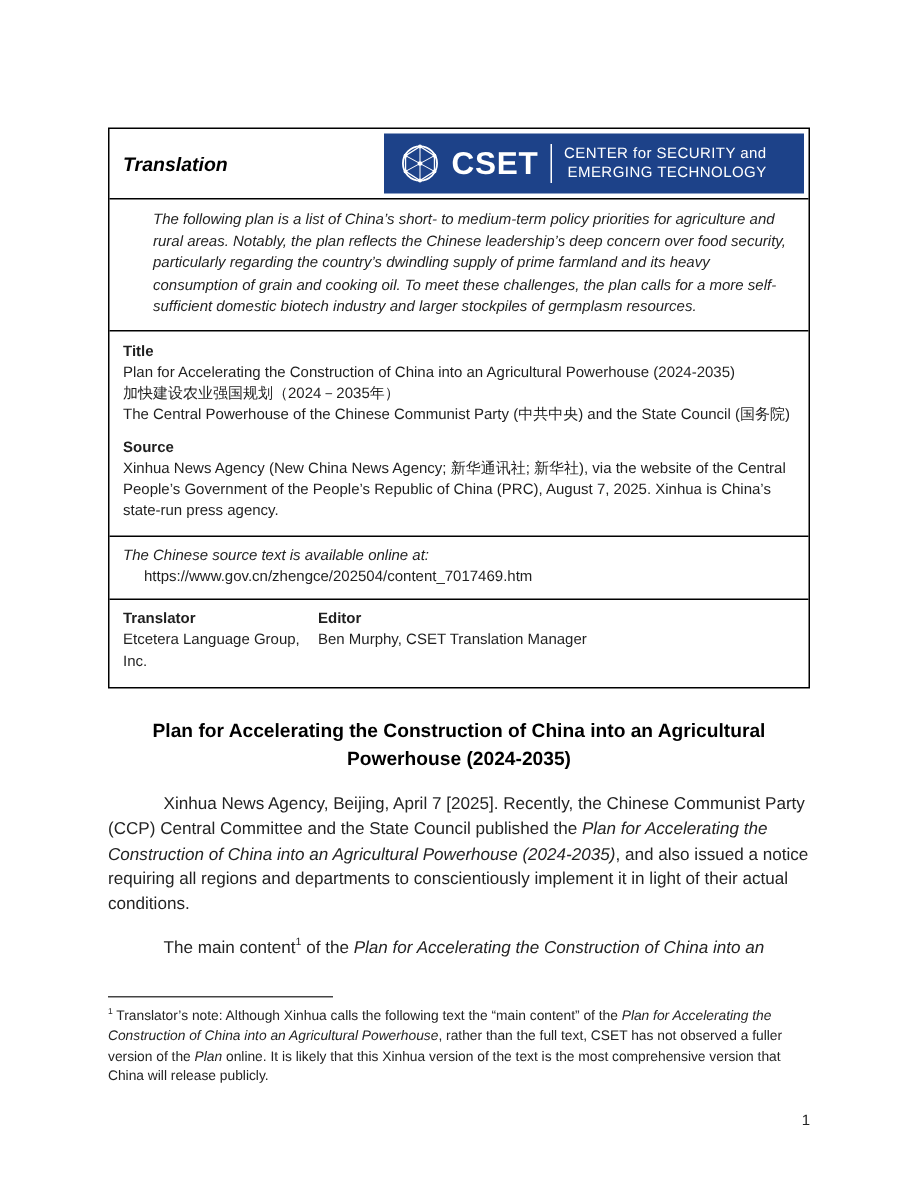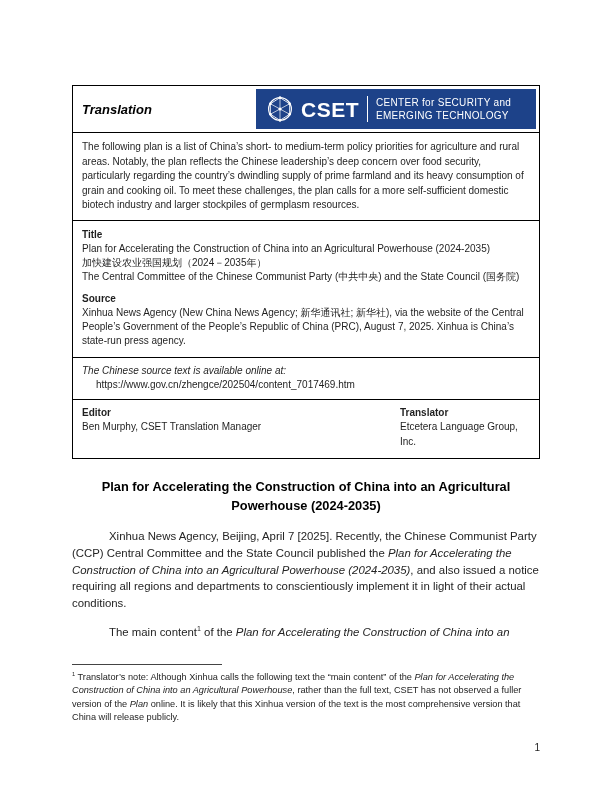--- a/index.html
+++ b/index.html
@@ -14,7 +14,7 @@
   .info-table { width: 468px; border: 1px solid #000; }
   .row { border-bottom: 1px solid #000; padding: 7px 9px; }
   .row:last-child { border-bottom: none; }
-  .header-row { display: flex; justify-content: space-between; align-items: center; padding: 3px 3px 3px 9px; }
+  .header-row { display: flex; justify-content: space-between; align-items: center; padding: 3px 3px 3px 9px; text-align: right; }
   .translation-label { font-style: italic; font-weight: bold; font-size: 13px; color: #000; }
   .logo { background: #1d4289; color: #fff; display: flex; align-items: center; width: 280px; height: 40px; padding: 0 10px; }
   .logo-icon { width: 28px; height: 28px; flex: 0 0 auto; margin-right: 7px; }

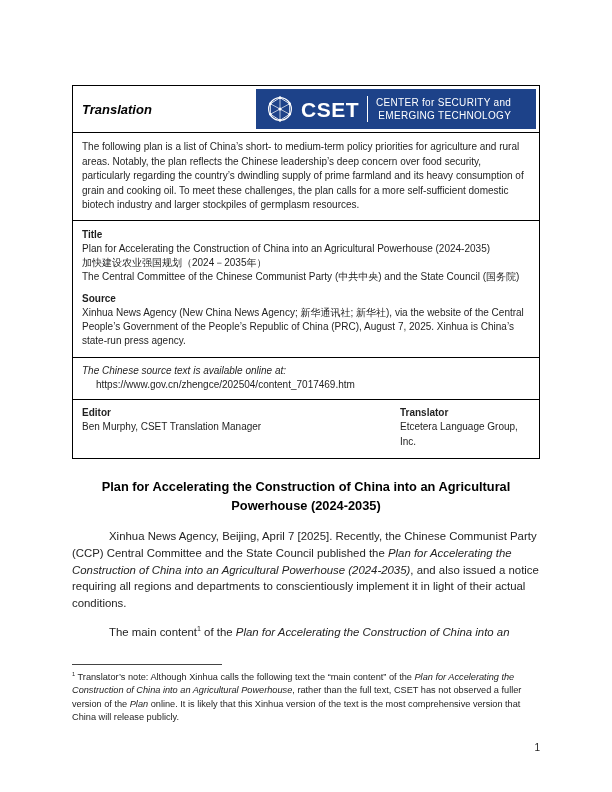--- a/index.html
+++ b/index.html
@@ -21,7 +21,7 @@
   .logo-acronym { font-size: 21px; font-weight: bold; letter-spacing: 0.5px; line-height: 1; }
   .logo-sep { width: 1px; height: 26px; background: #fff; margin: 0 8px; flex: 0 0 auto; }
   .logo-name { font-size: 10px; line-height: 1.3; letter-spacing: 0.3px; font-weight: normal; }
-  .intro-row p { font-size: 10px; line-height: 1.45; }
+  .intro-row p { font-size: 10px; font-style: italic; line-height: 1.45; margin-left: 20px; }
   .details-row { font-size: 10px; line-height: 1.4; padding-bottom: 9px; }
   .details-row .label { font-weight: bold; margin-top: 8px; }
   .details-row .label:first-child { margin-top: 0; }

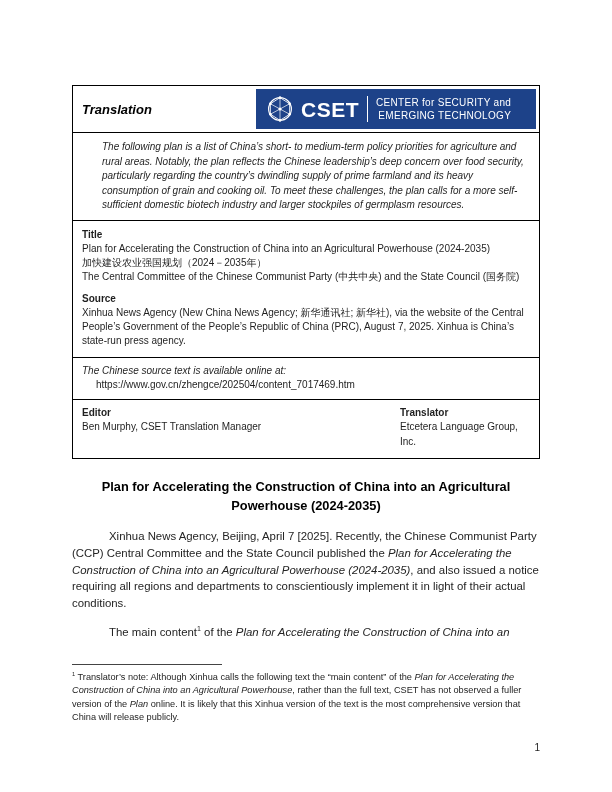--- a/index.html
+++ b/index.html
@@ -84,7 +84,7 @@
       <p class="label">Title</p>
       <p>Plan for Accelerating the Construction of China into an Agricultural Powerhouse (2024-2035)</p>
       <p>加快建设农业强国规划（2024－2035年）</p>
-      <p>The Central Committee of the Chinese Communist Party (中共中央) and the State Council (国务院)</p>
+      <p>The Central Powerhouse of the Chinese Communist Party (中共中央) and the State Council (国务院)</p>
       <p class="label">Source</p>
       <p>Xinhua News Agency (New China News Agency; 新华通讯社; 新华社), via the website of the Central People’s Government of the People’s Republic of China (PRC), August 7, 2025. Xinhua is China’s state-run press agency.</p>
     </div>

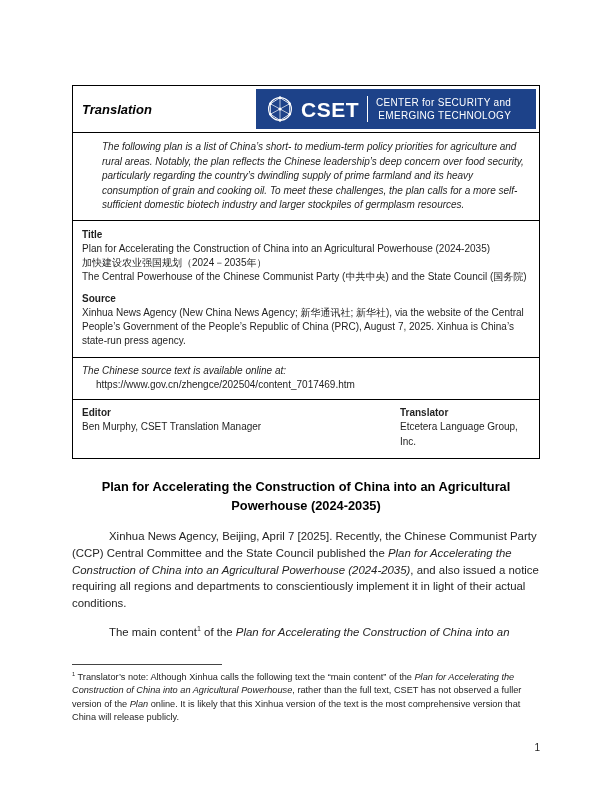--- a/index.html
+++ b/index.html
@@ -95,13 +95,13 @@
     </div>
 
     <div class="row meta-row">
+      <div class="meta-col meta-col2">
+        <p class="label">Translator</p>
+        <p>Etcetera Language Group, Inc.</p>
+      </div>
       <div class="meta-col meta-col3">
         <p class="label">Editor</p>
         <p>Ben Murphy, CSET Translation Manager</p>
-      </div>
-      <div class="meta-col meta-col2">
-        <p class="label">Translator</p>
-        <p>Etcetera Language Group, Inc.</p>
       </div>
     </div>
 

